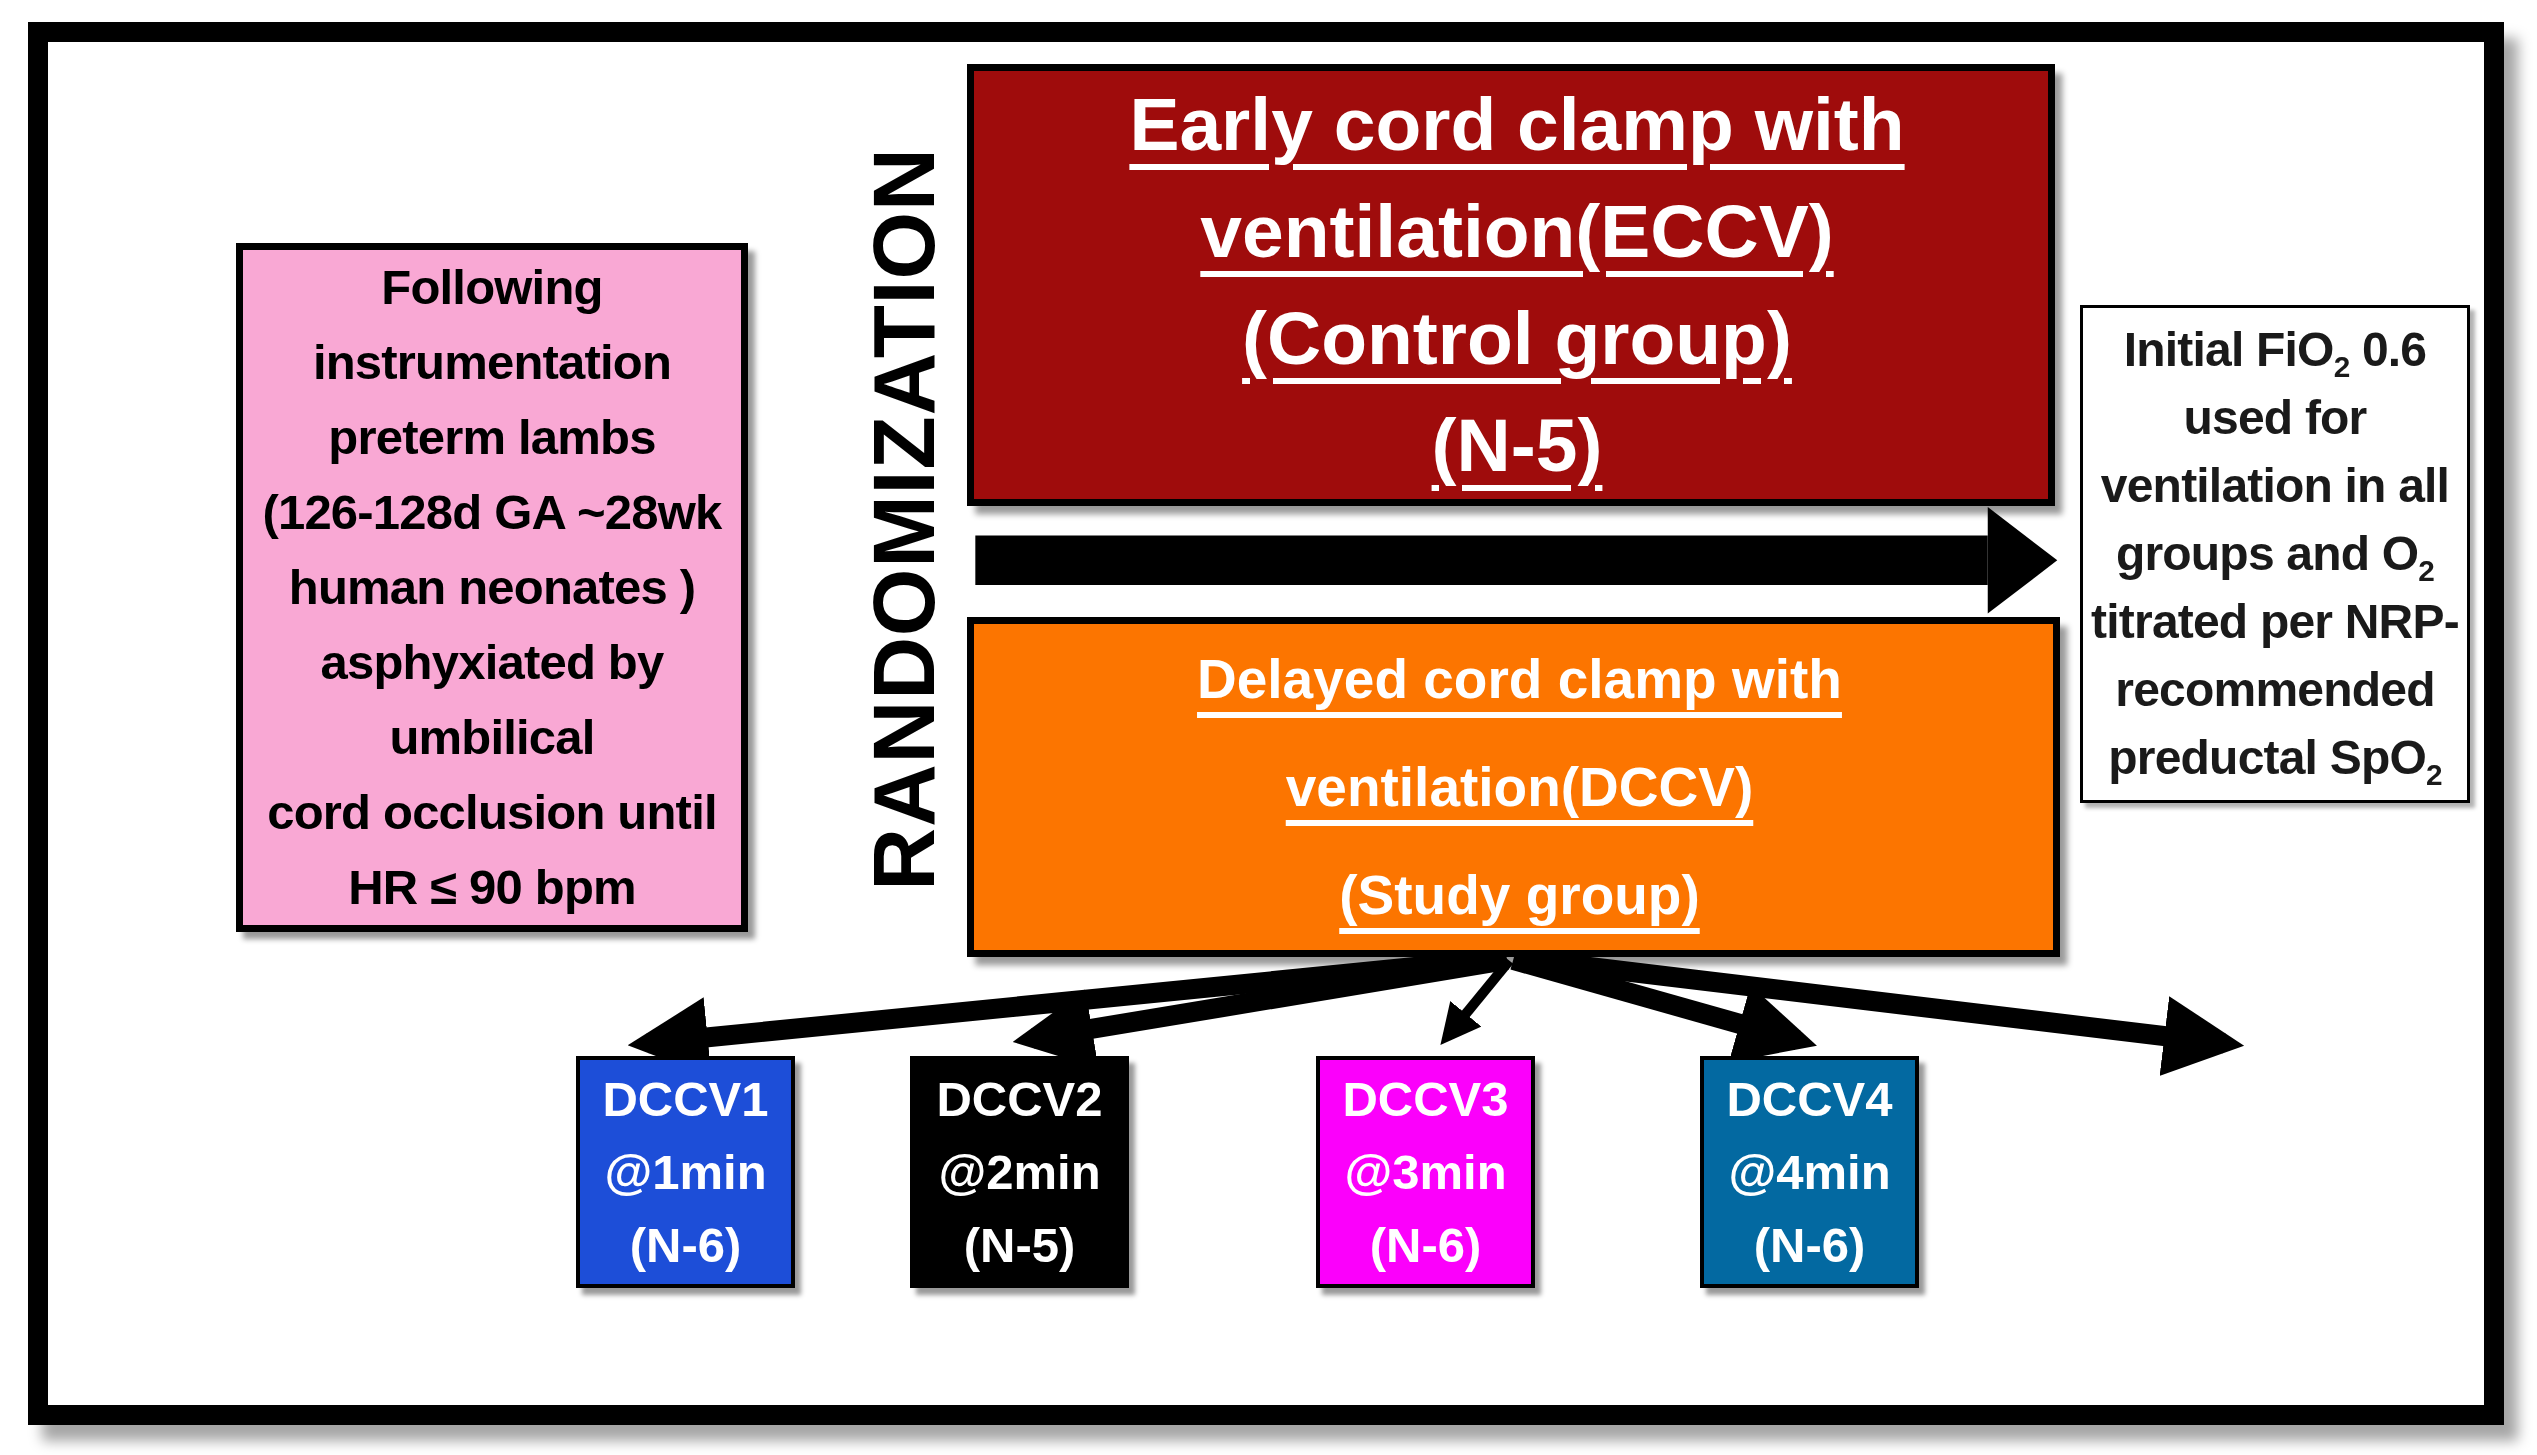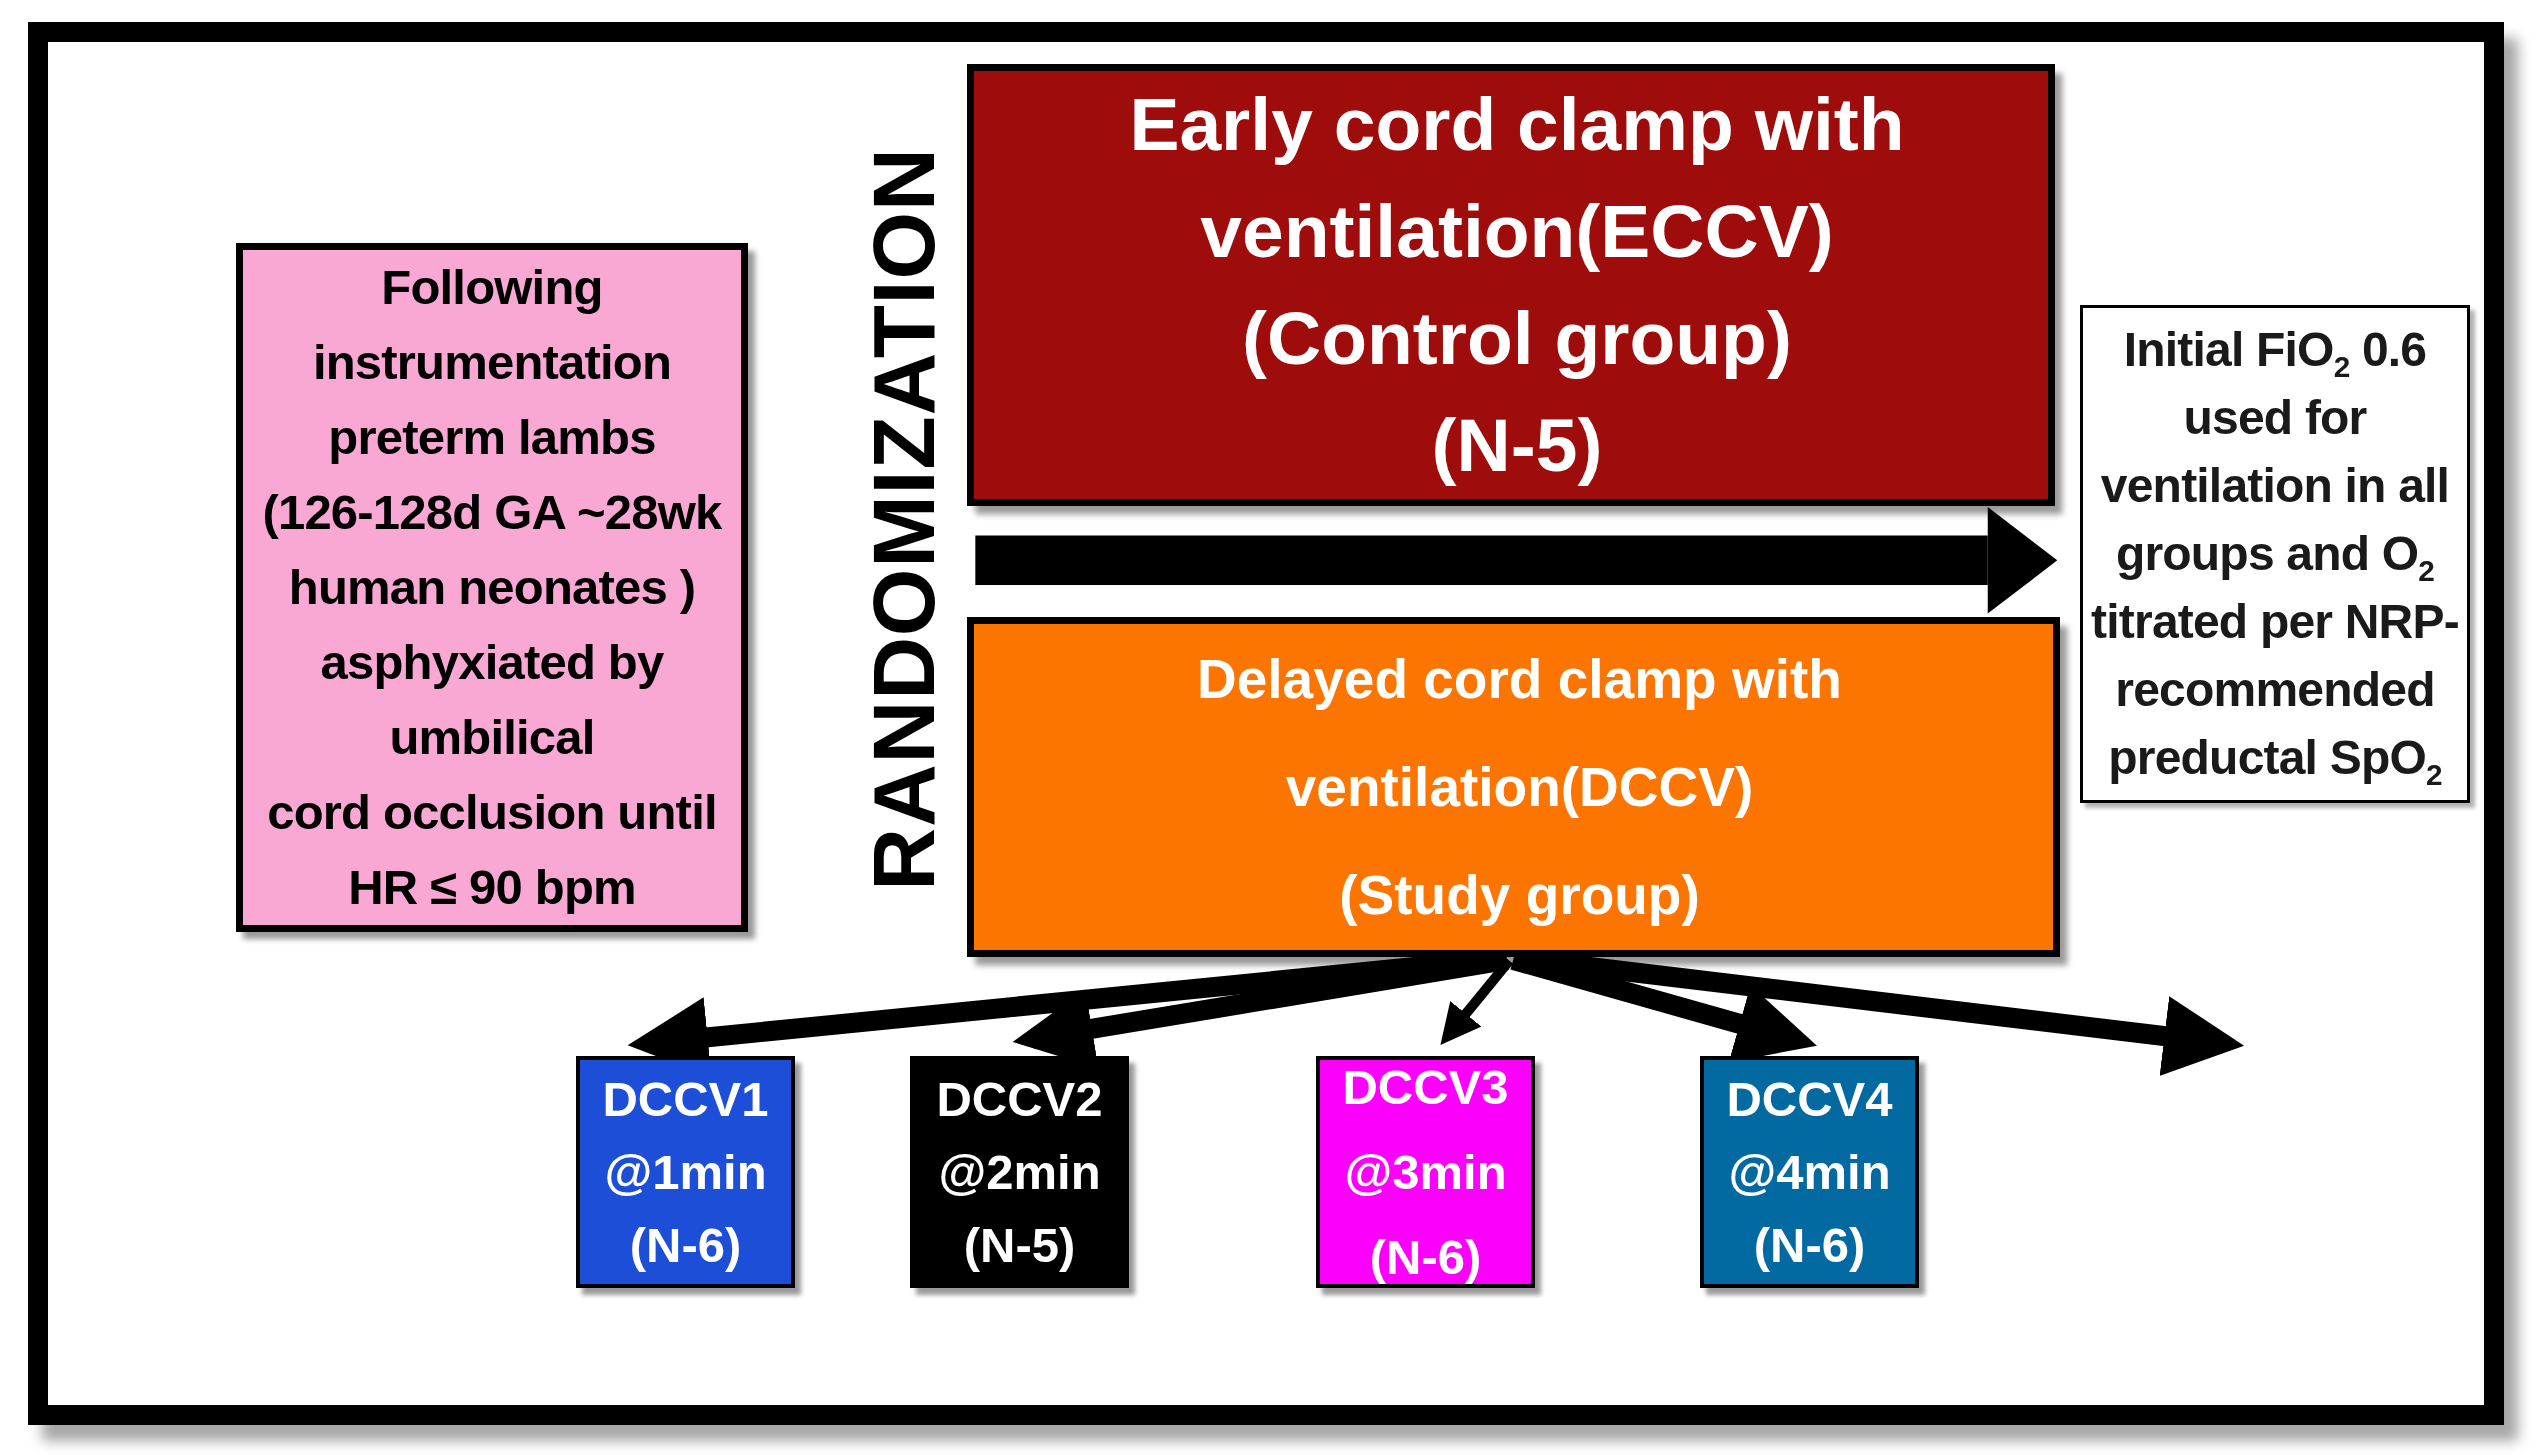--- a/index.html
+++ b/index.html
@@ -44,6 +44,7 @@
     box-shadow:7.7px 8.5px 6.2px rgba(0,0,0,0.40);
   }
   .underlined .ln{
+    text-decoration:underline;
     text-decoration-thickness:6.2px;
     text-underline-offset:14px;
     margin-left:12px;

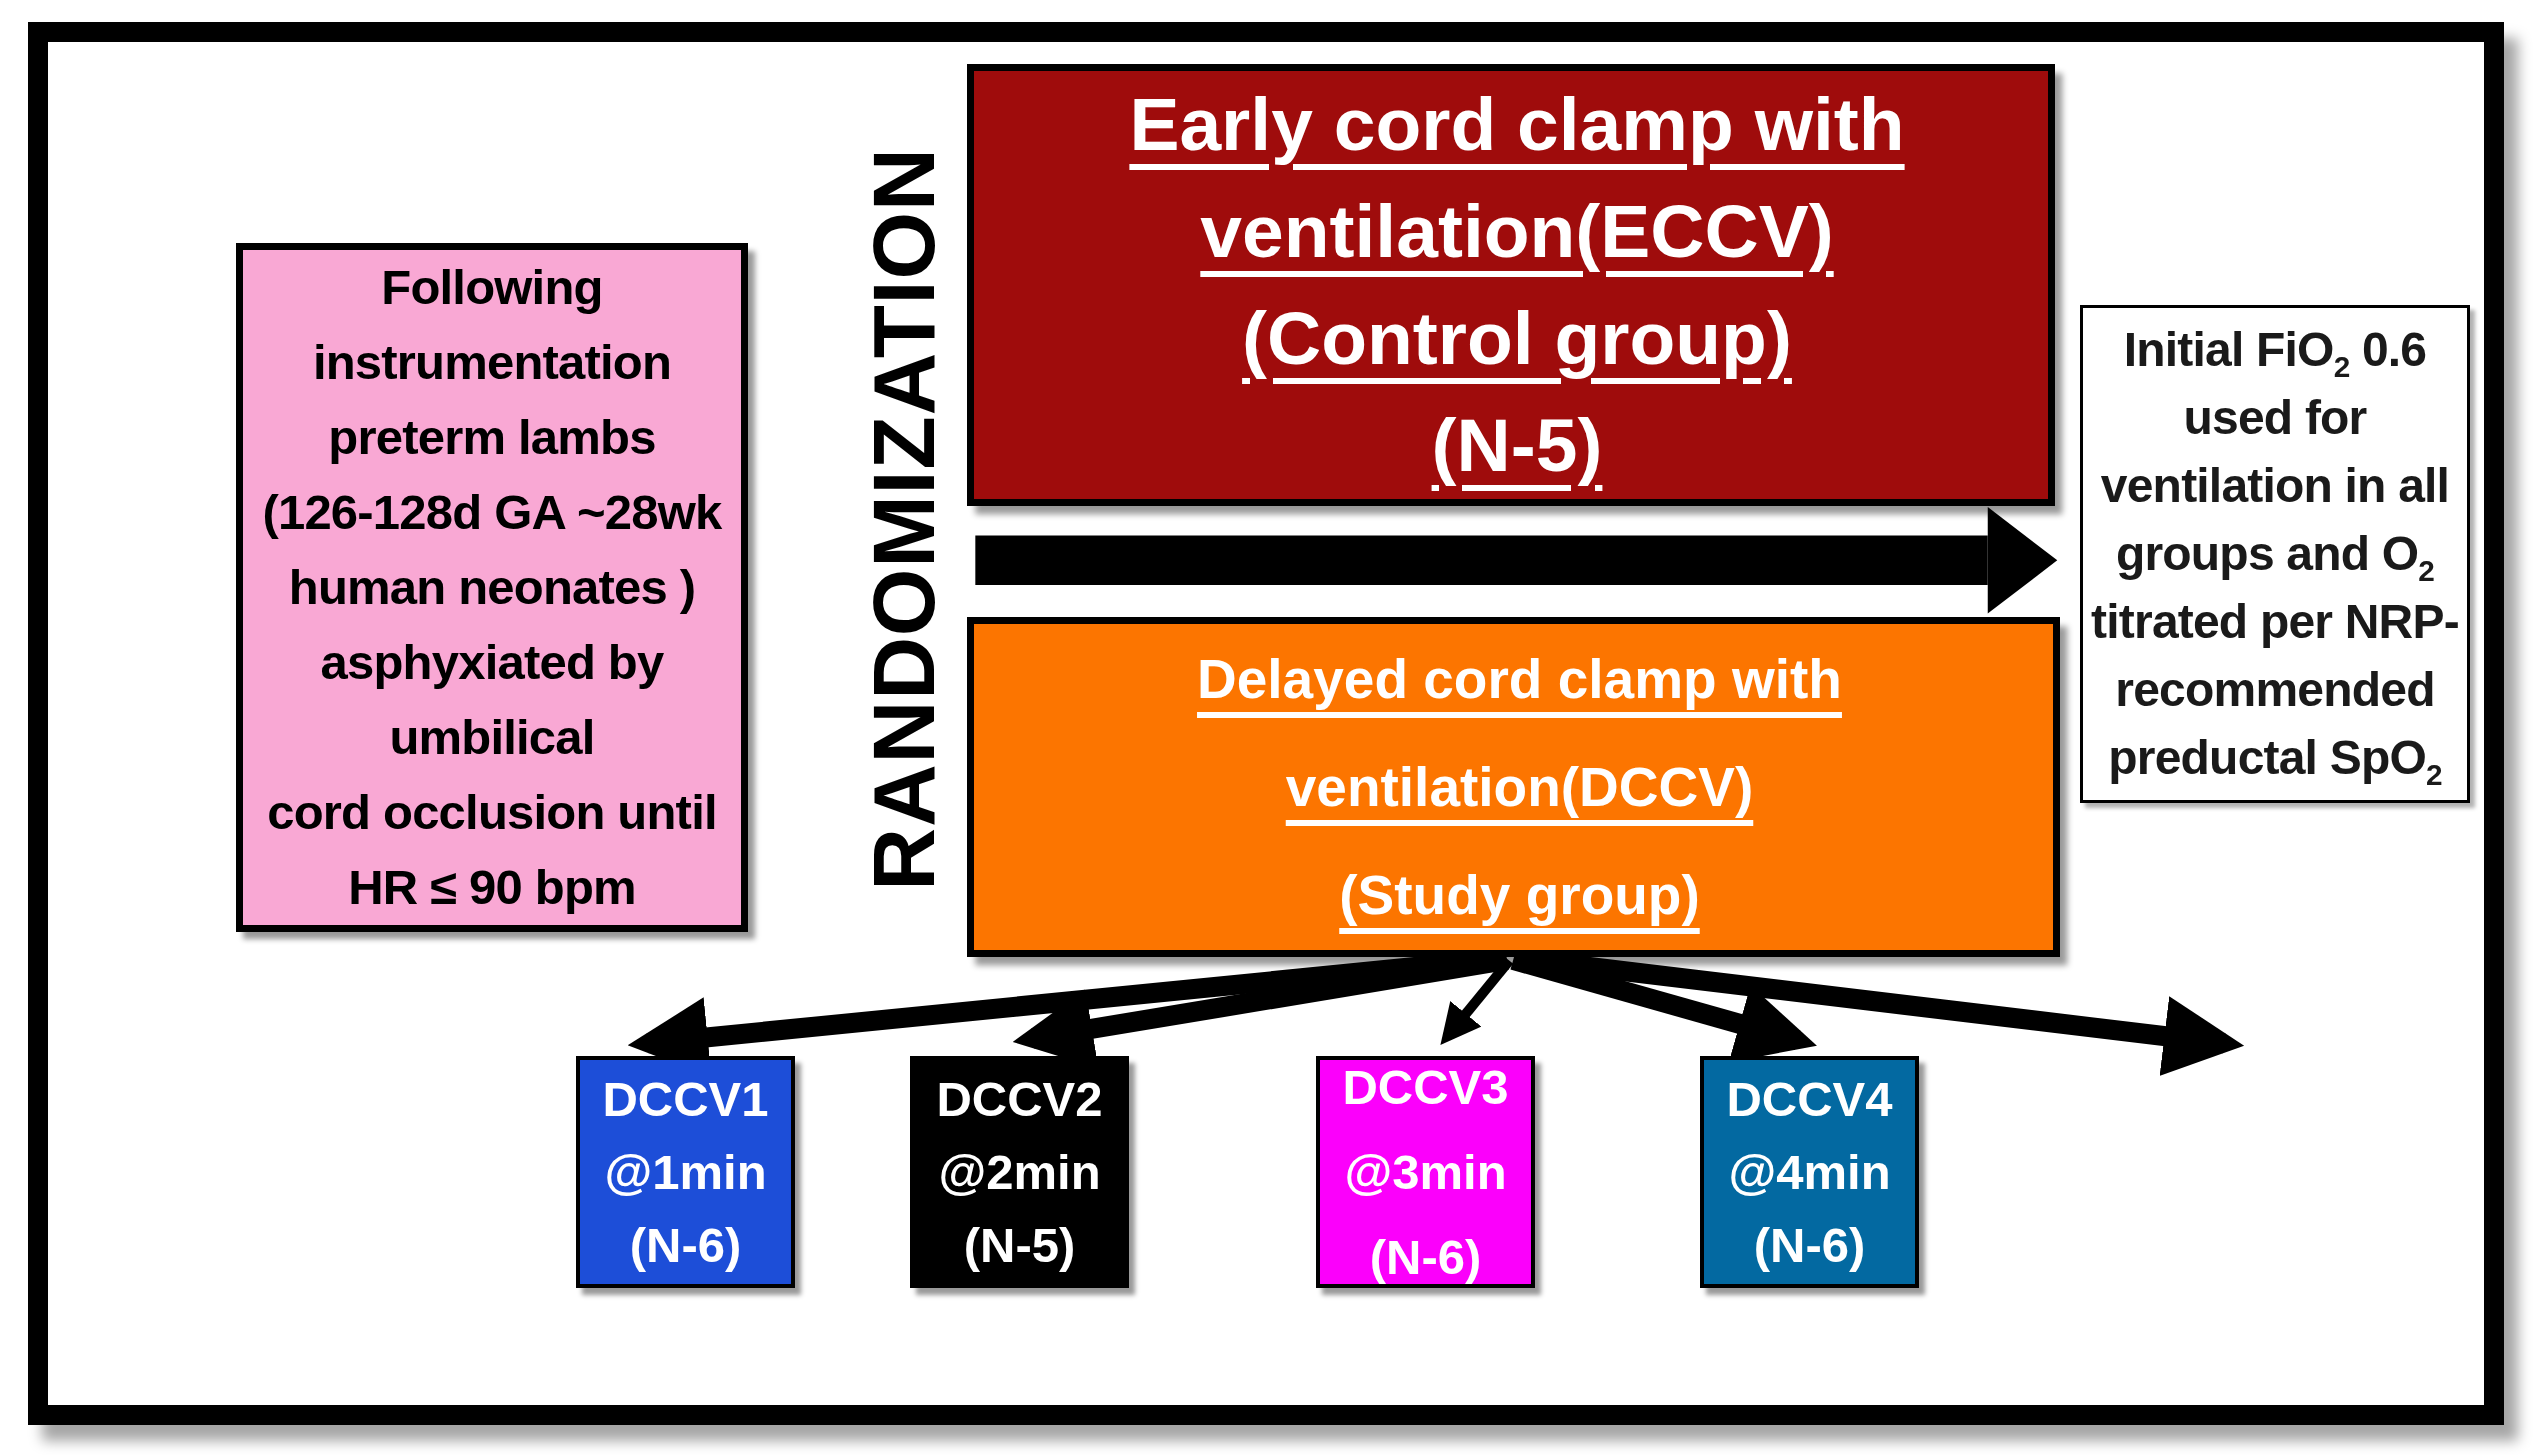--- a/index.html
+++ b/index.html
@@ -141,7 +141,7 @@
     <div class="ln">(N-5)</div>
   </div>
 
-  <div class="box subgroup sg3" style="background-color: rgb(251, 0, 251); gap: 12px;">
+  <div class="box subgroup sg3" style="background-color: rgb(251, 0, 251);">
     <div class="ln">DCCV3</div>
     <div class="ln">@3min</div>
     <div class="ln">(N-6)</div>

